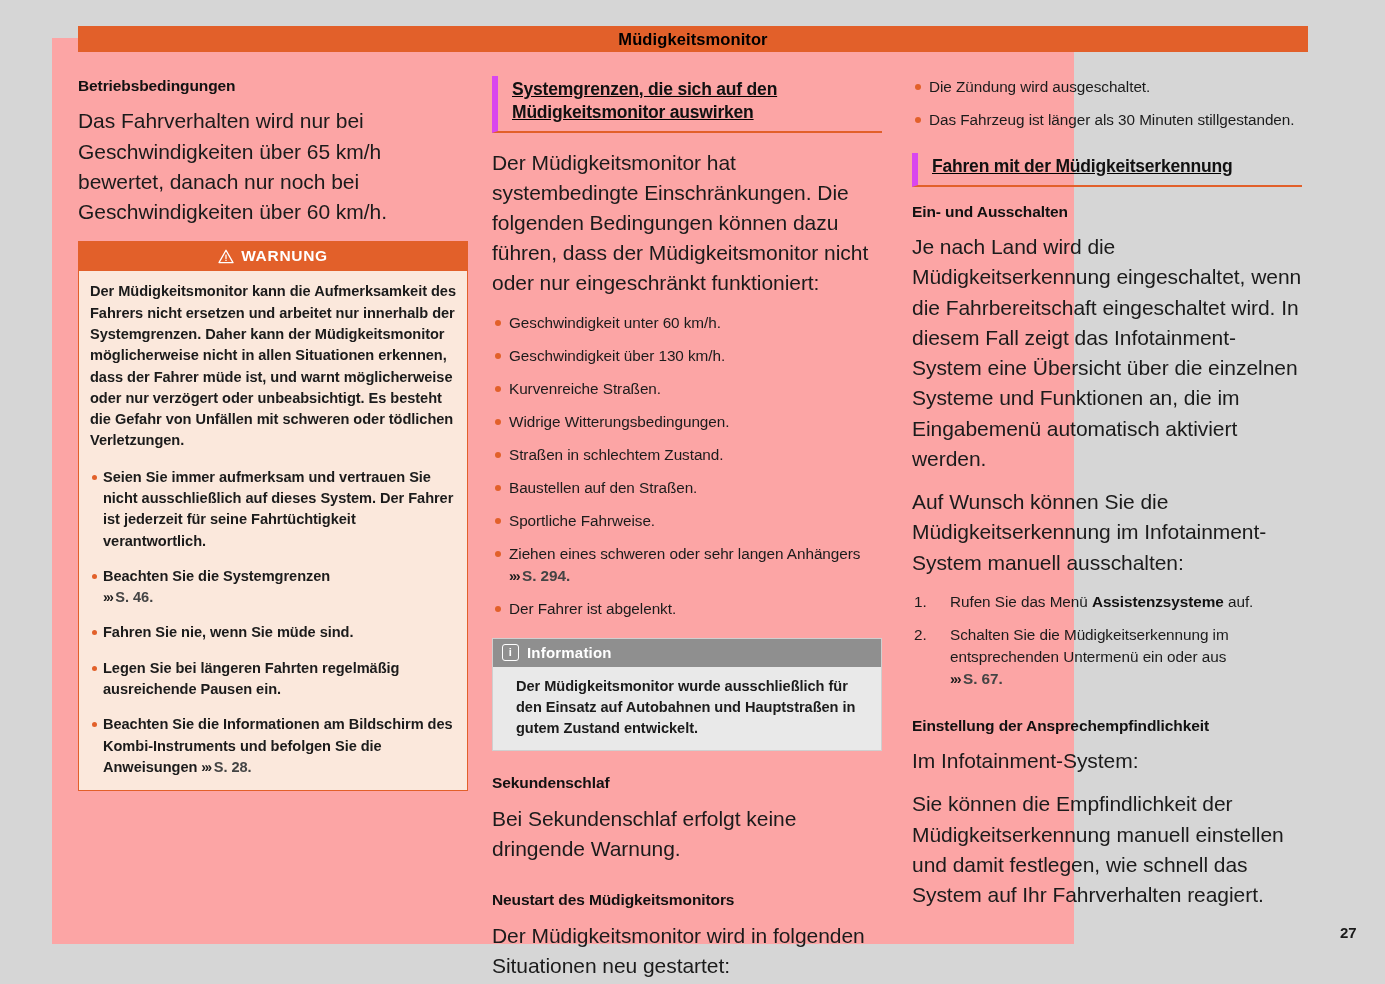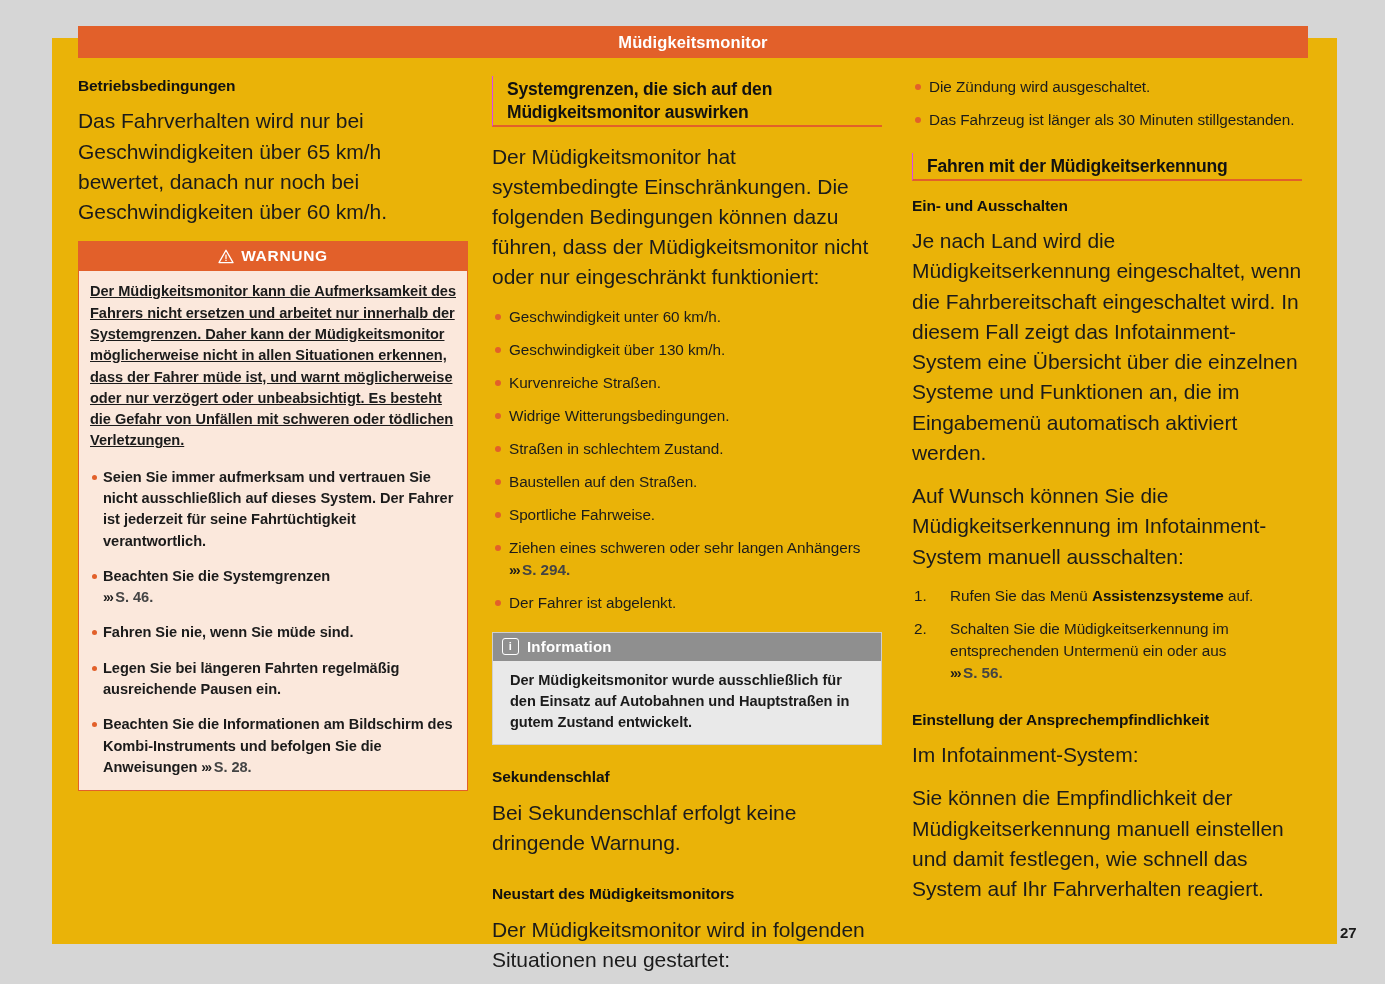--- a/index.html
+++ b/index.html
@@ -38,9 +38,9 @@
     left: 78px;
     top: 26px;
     width: 1230px;
-    height: 32px;
+    height: 26px;
     background: #e2602a;
-    color: #ffffff;
+    color: #000000;
     display: flex;
     align-items: center;
     justify-content: center;

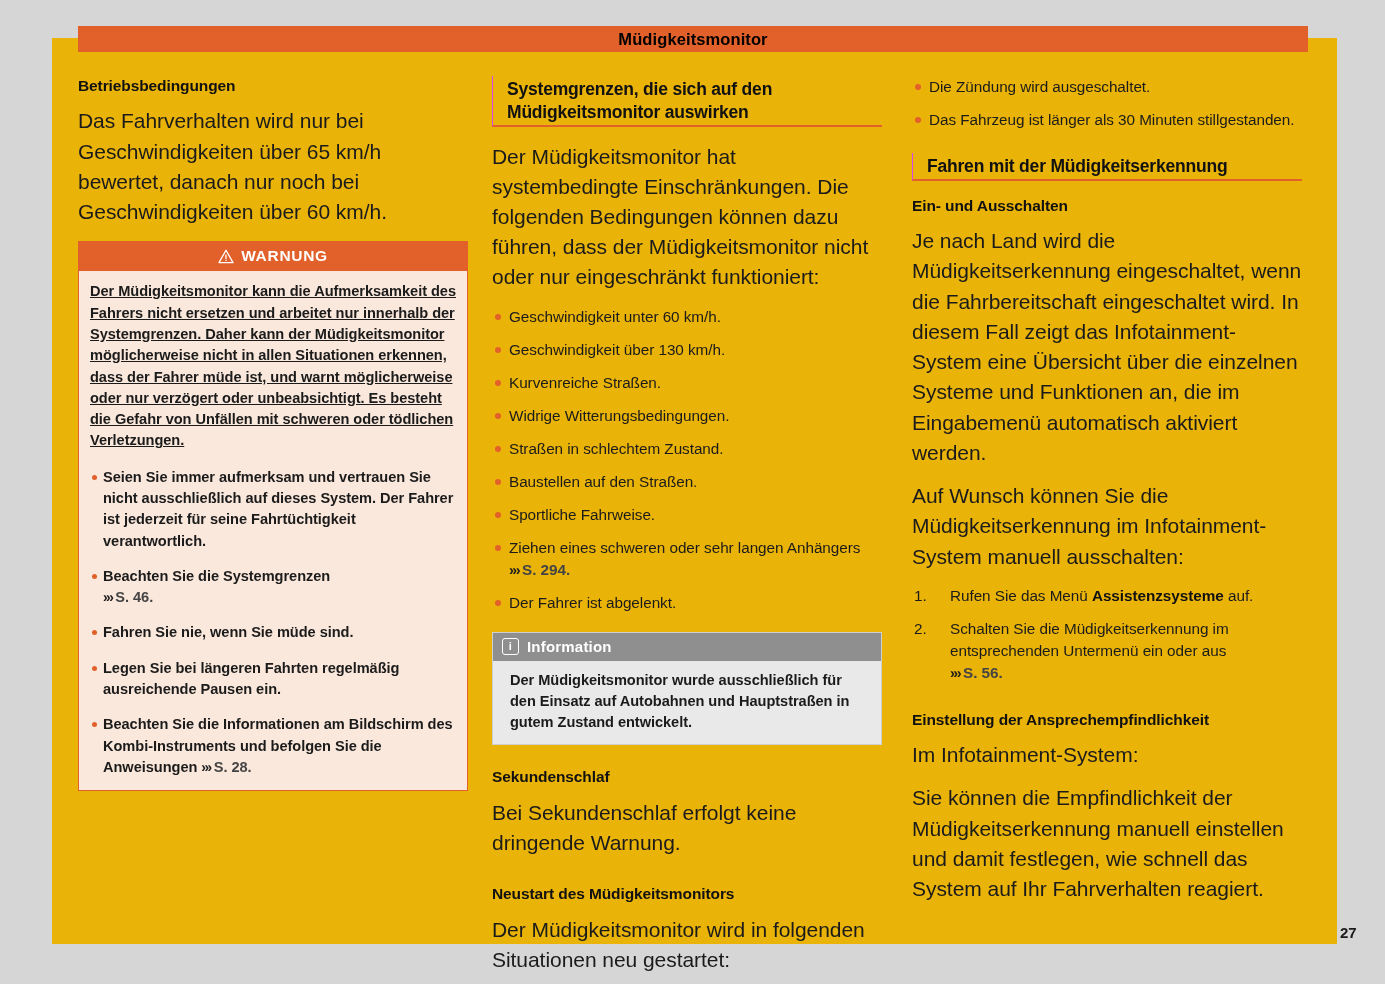--- a/index.html
+++ b/index.html
@@ -27,9 +27,9 @@
     position: absolute;
     left: 52px;
     top: 38px;
-    width: 1285px;
+    width: 1022px;
     height: 906px;
-    background: #eab308;
+    background: #fca5a5;
   }
 
   

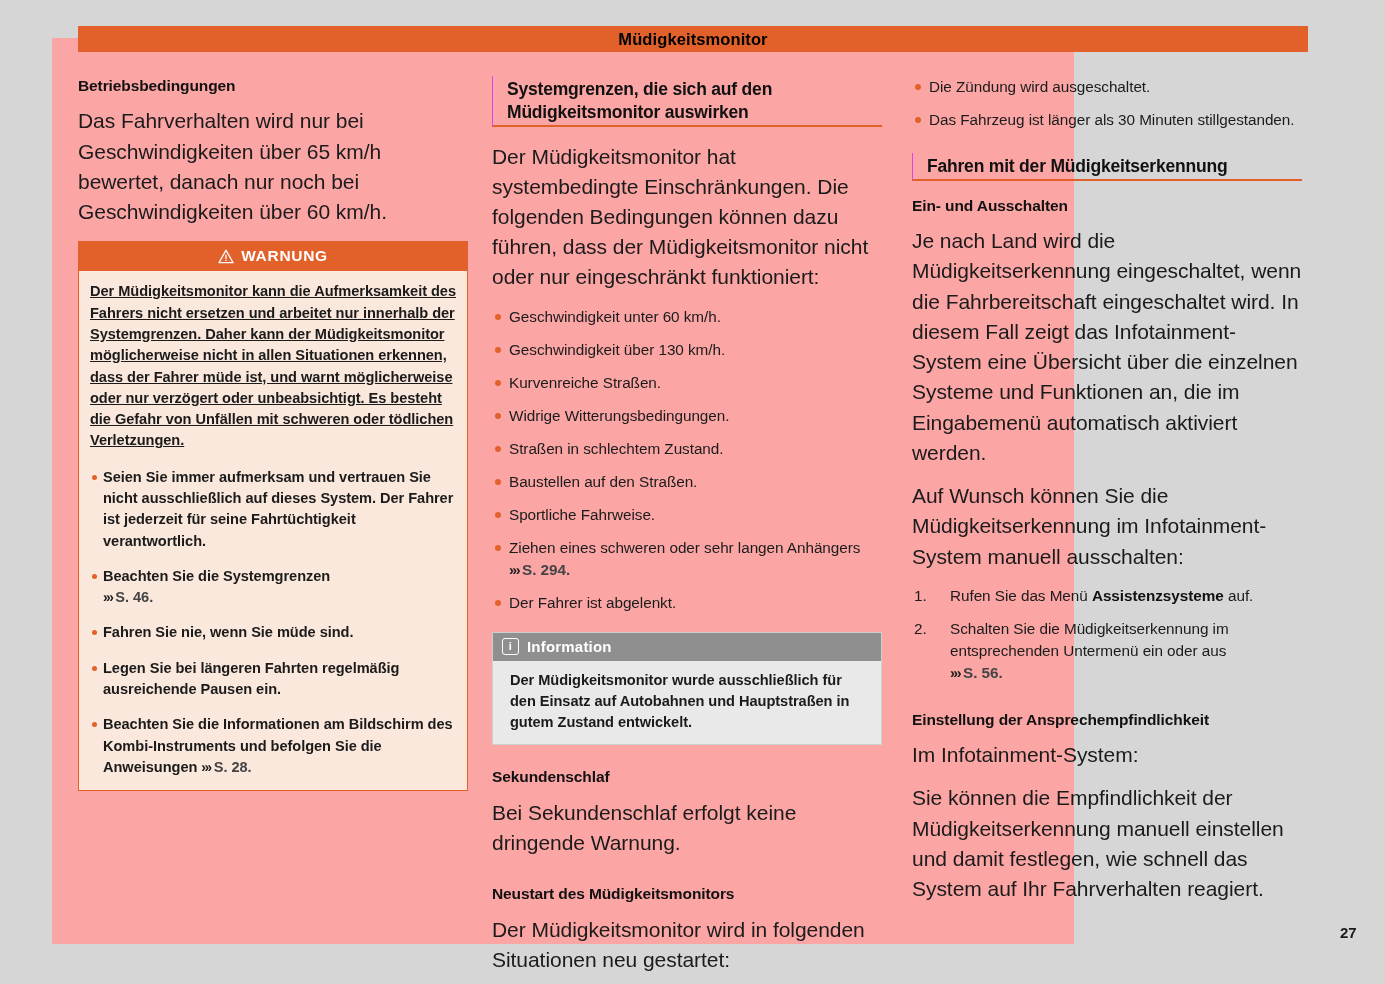--- a/index.html
+++ b/index.html
@@ -100,10 +100,11 @@
   
   .sec-head {
     position: relative;
-    padding: 2px 0 1px 14px;
-    border-left: 1px solid #d946ef;
+    padding: 2px 0 7px 14px;
+    border-left: 6px solid #d946ef;
     border-bottom: 2px solid #e2602a;
     margin: 0 0 15px 0;
+    text-decoration: underline;
   }
   .sec-head .sec-head-text {
     display: block;

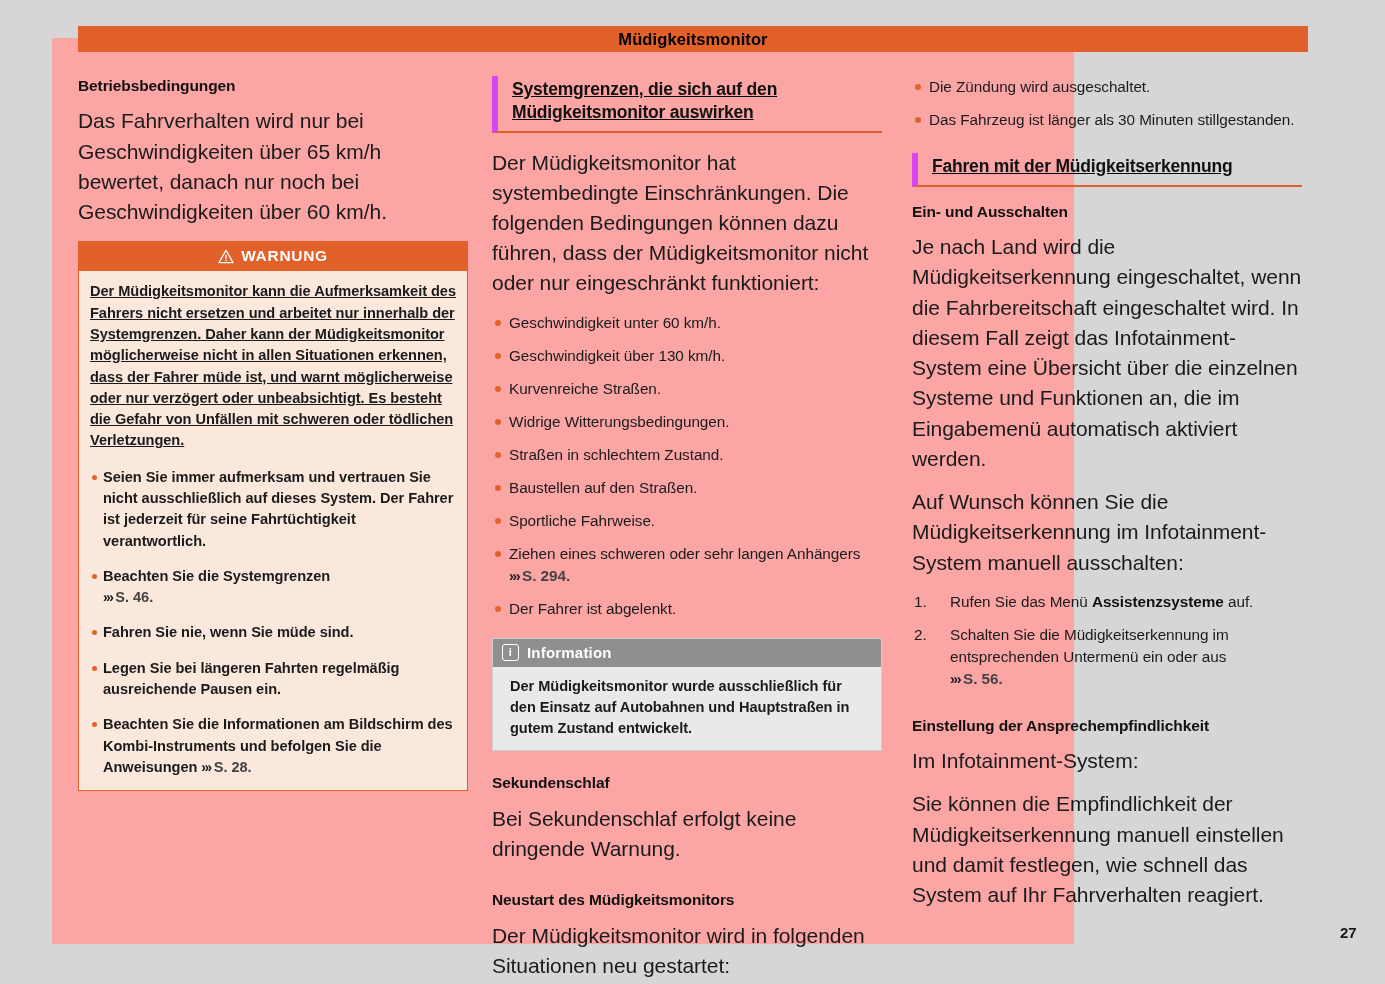--- a/index.html
+++ b/index.html
@@ -149,7 +149,6 @@
     color: #1b1b1b;
     margin: 0 0 15px 0;
     letter-spacing: -0.05px;
-    text-decoration: underline;
   }
   .warn-body p:last-child { margin-bottom: 2px; }
 

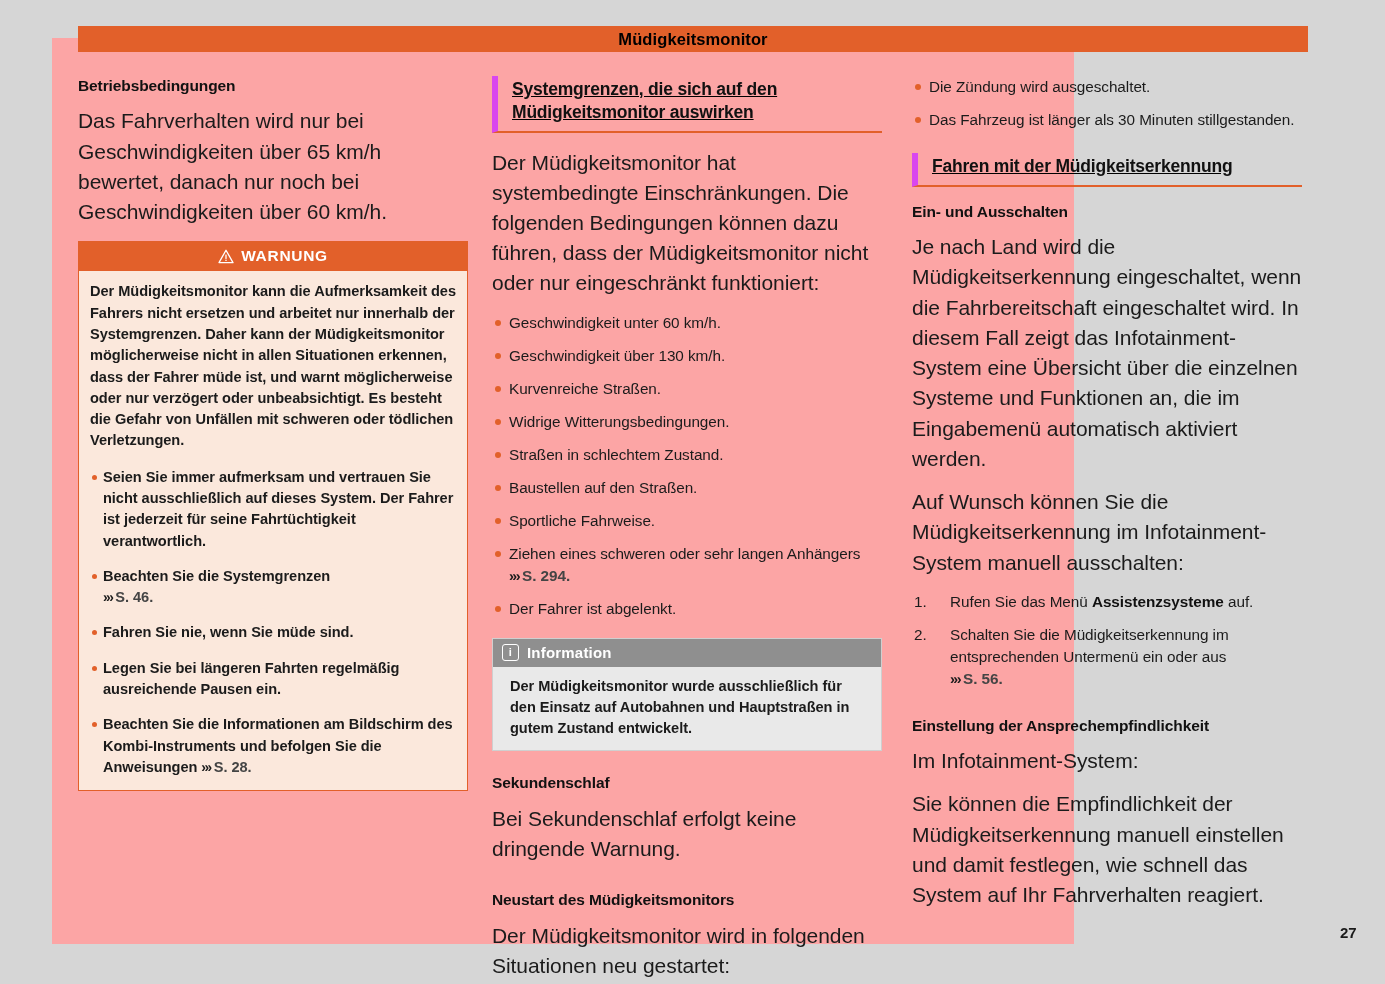--- a/index.html
+++ b/index.html
@@ -229,7 +229,7 @@
     flex: none;
   }
   .info-body {
-    padding: 9px 11px 11px 17px;
+    padding: 9px 11px 11px 23px;
   }
   .info-body p {
     font-size: 14.6px;

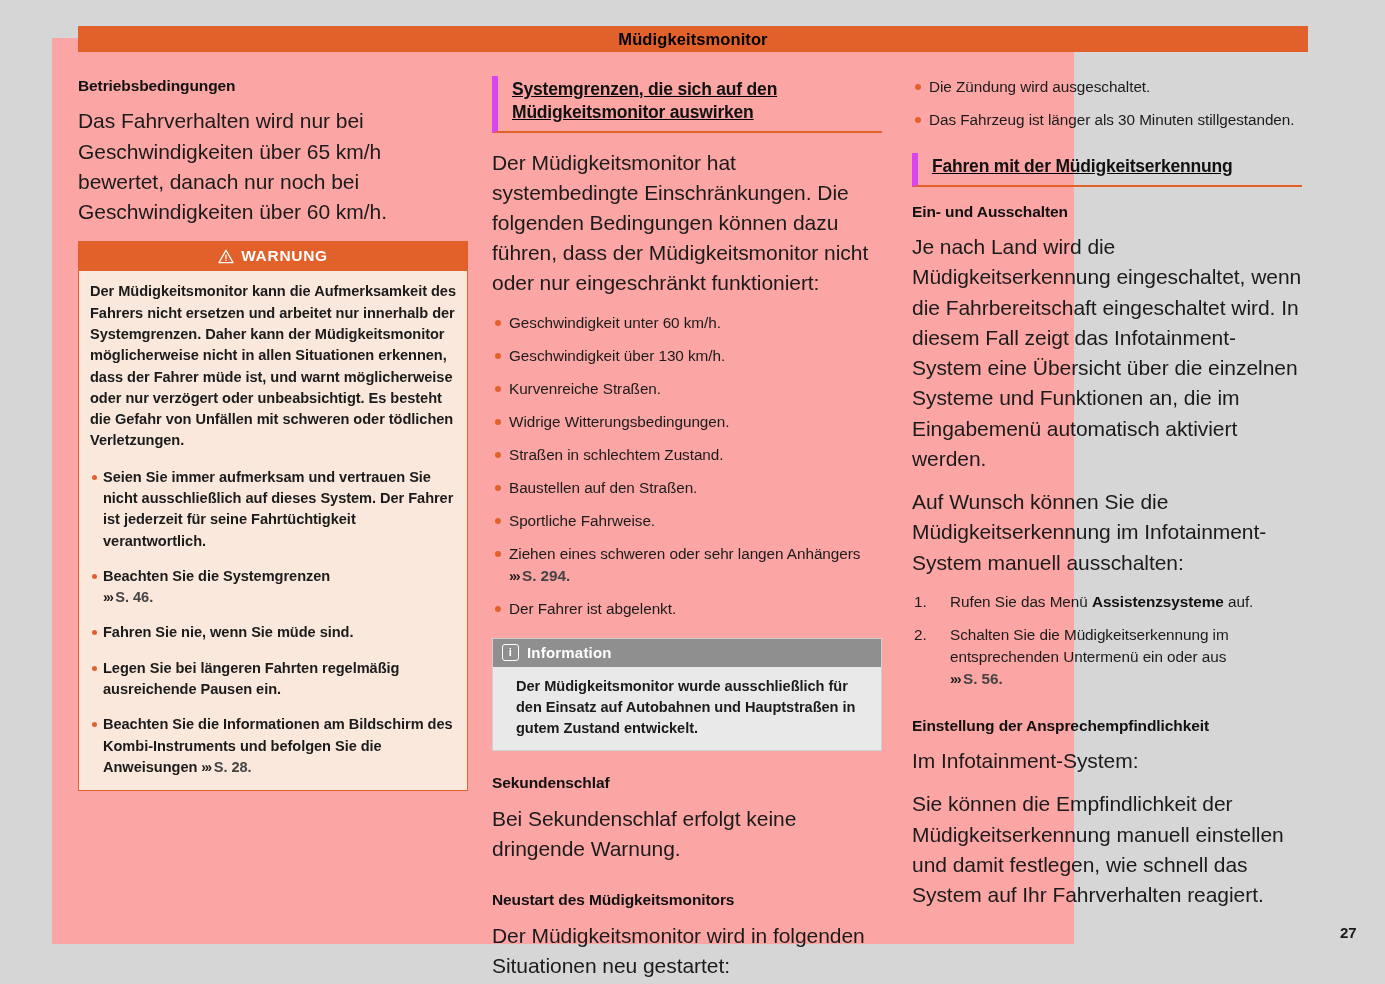--- a/index.html
+++ b/index.html
@@ -390,7 +390,7 @@
           </li>
           <li>
             <span>Schalten Sie die Müdigkeitserkennung im entsprechenden Untermenü ein oder aus</span><br>
-            <span class="chev">›››</span><span class="ref">S. 56.</span>
+            <span class="chev">›››</span><span class="ref">S. 67.</span>
           </li>
         </ol>
 

